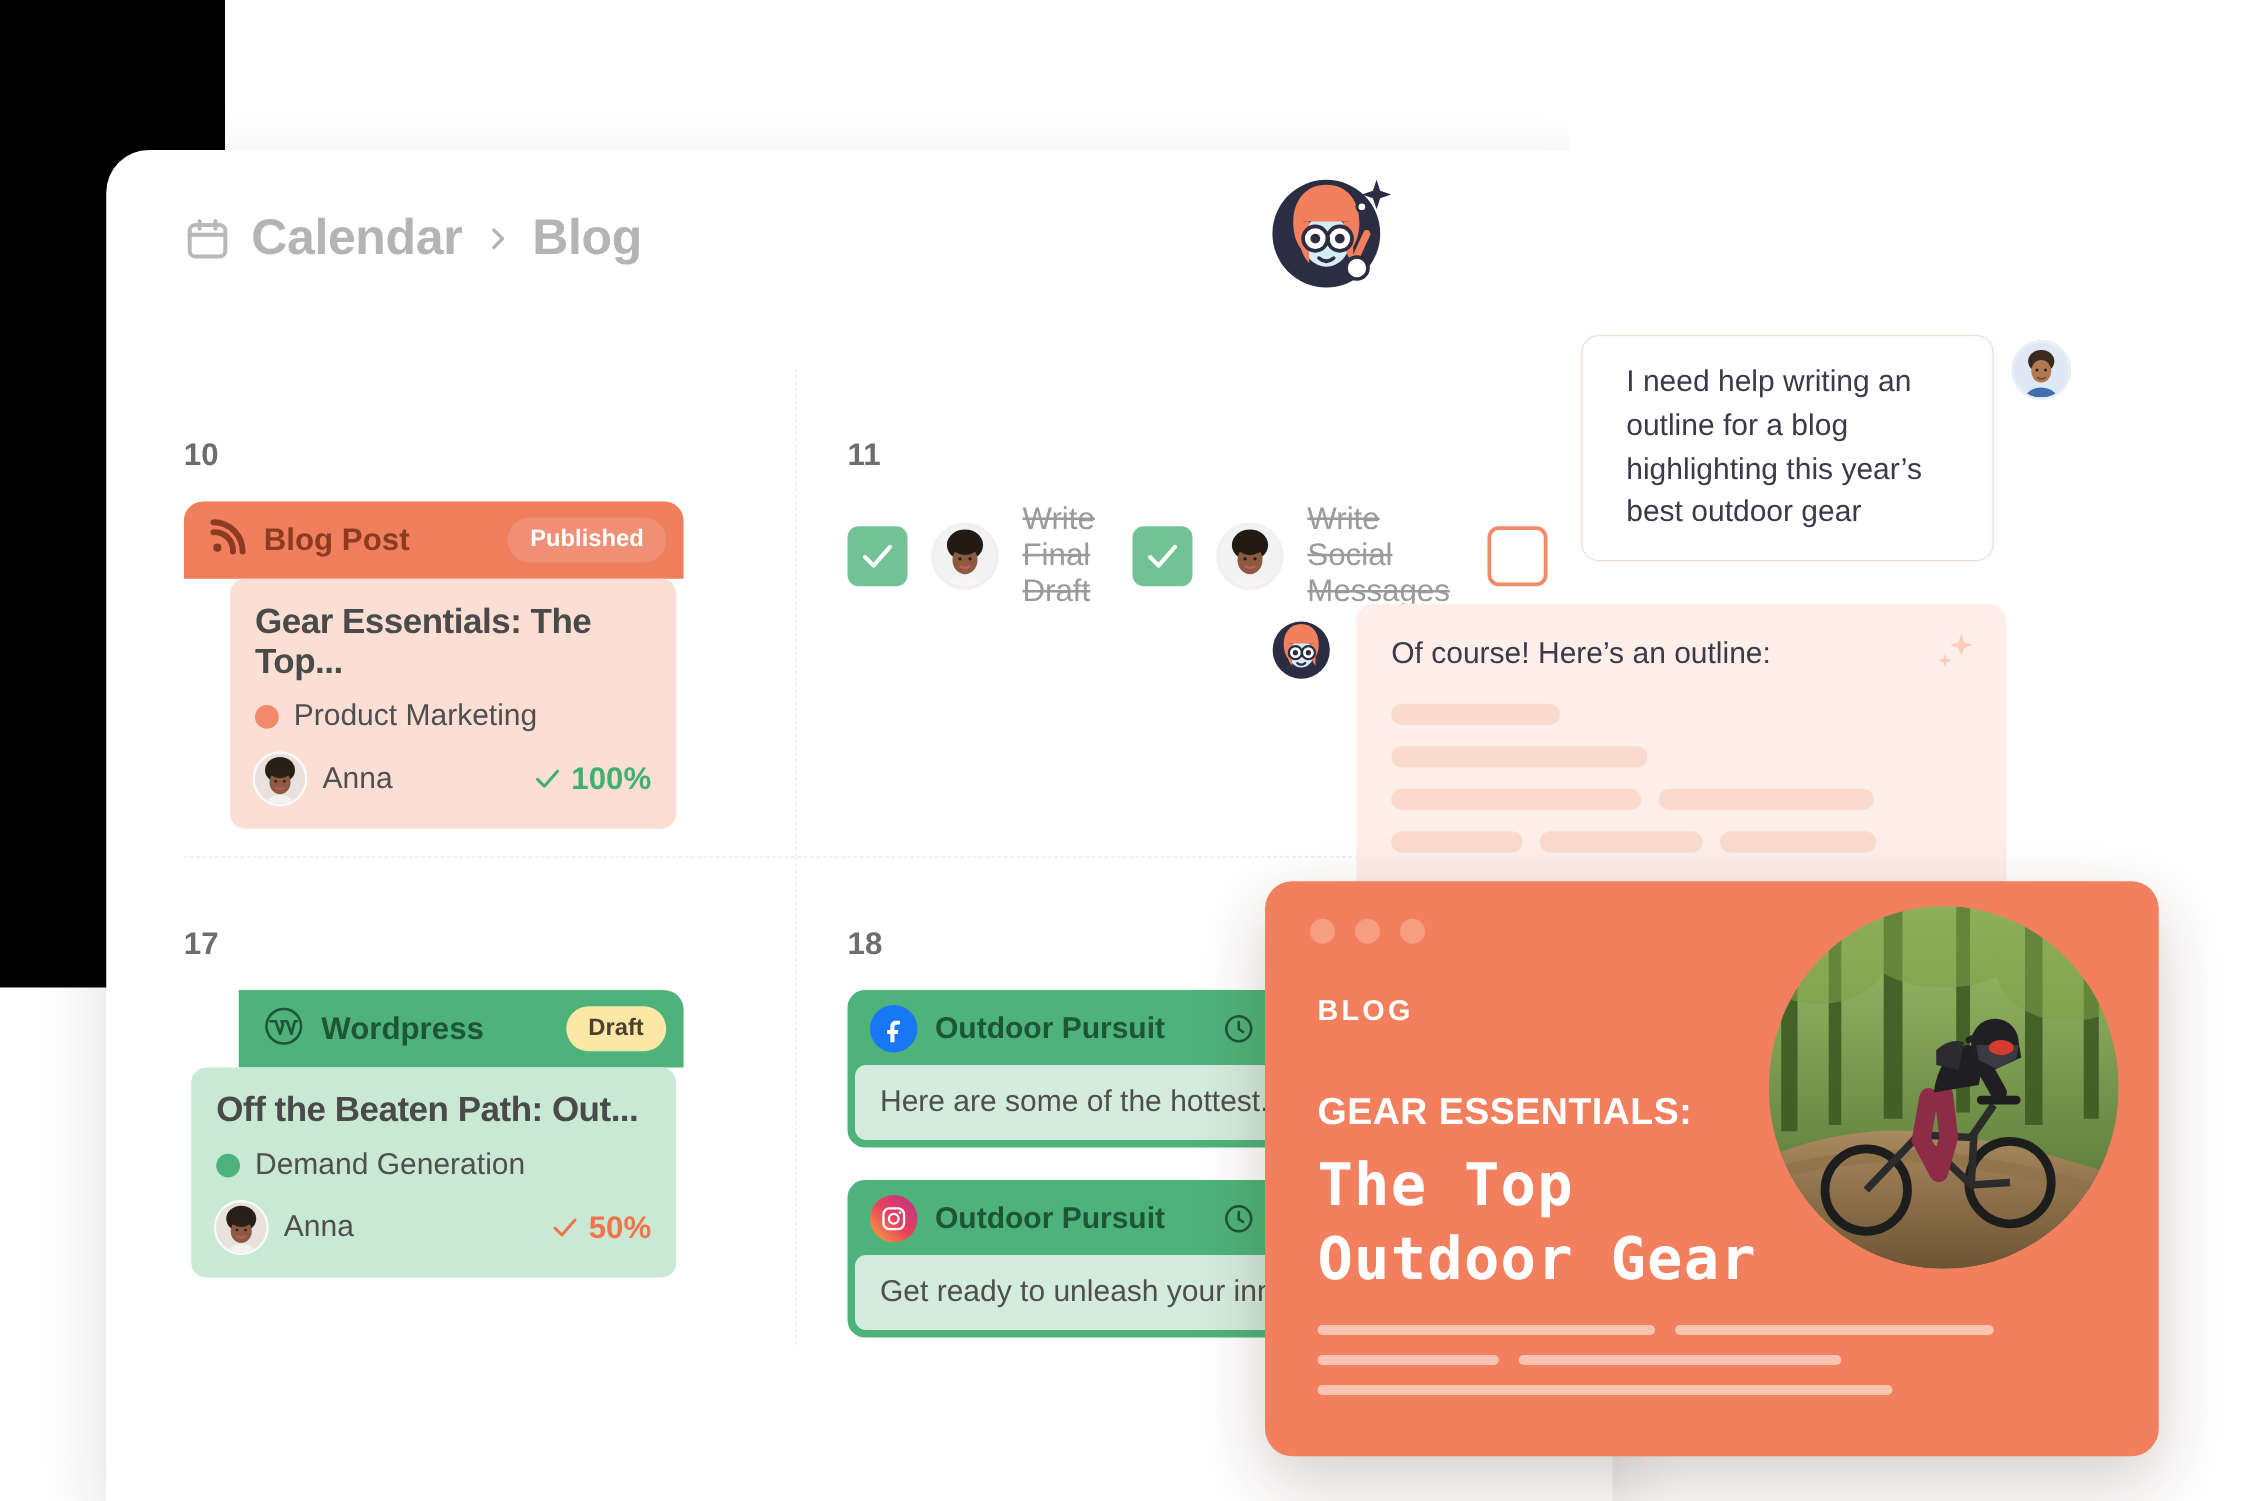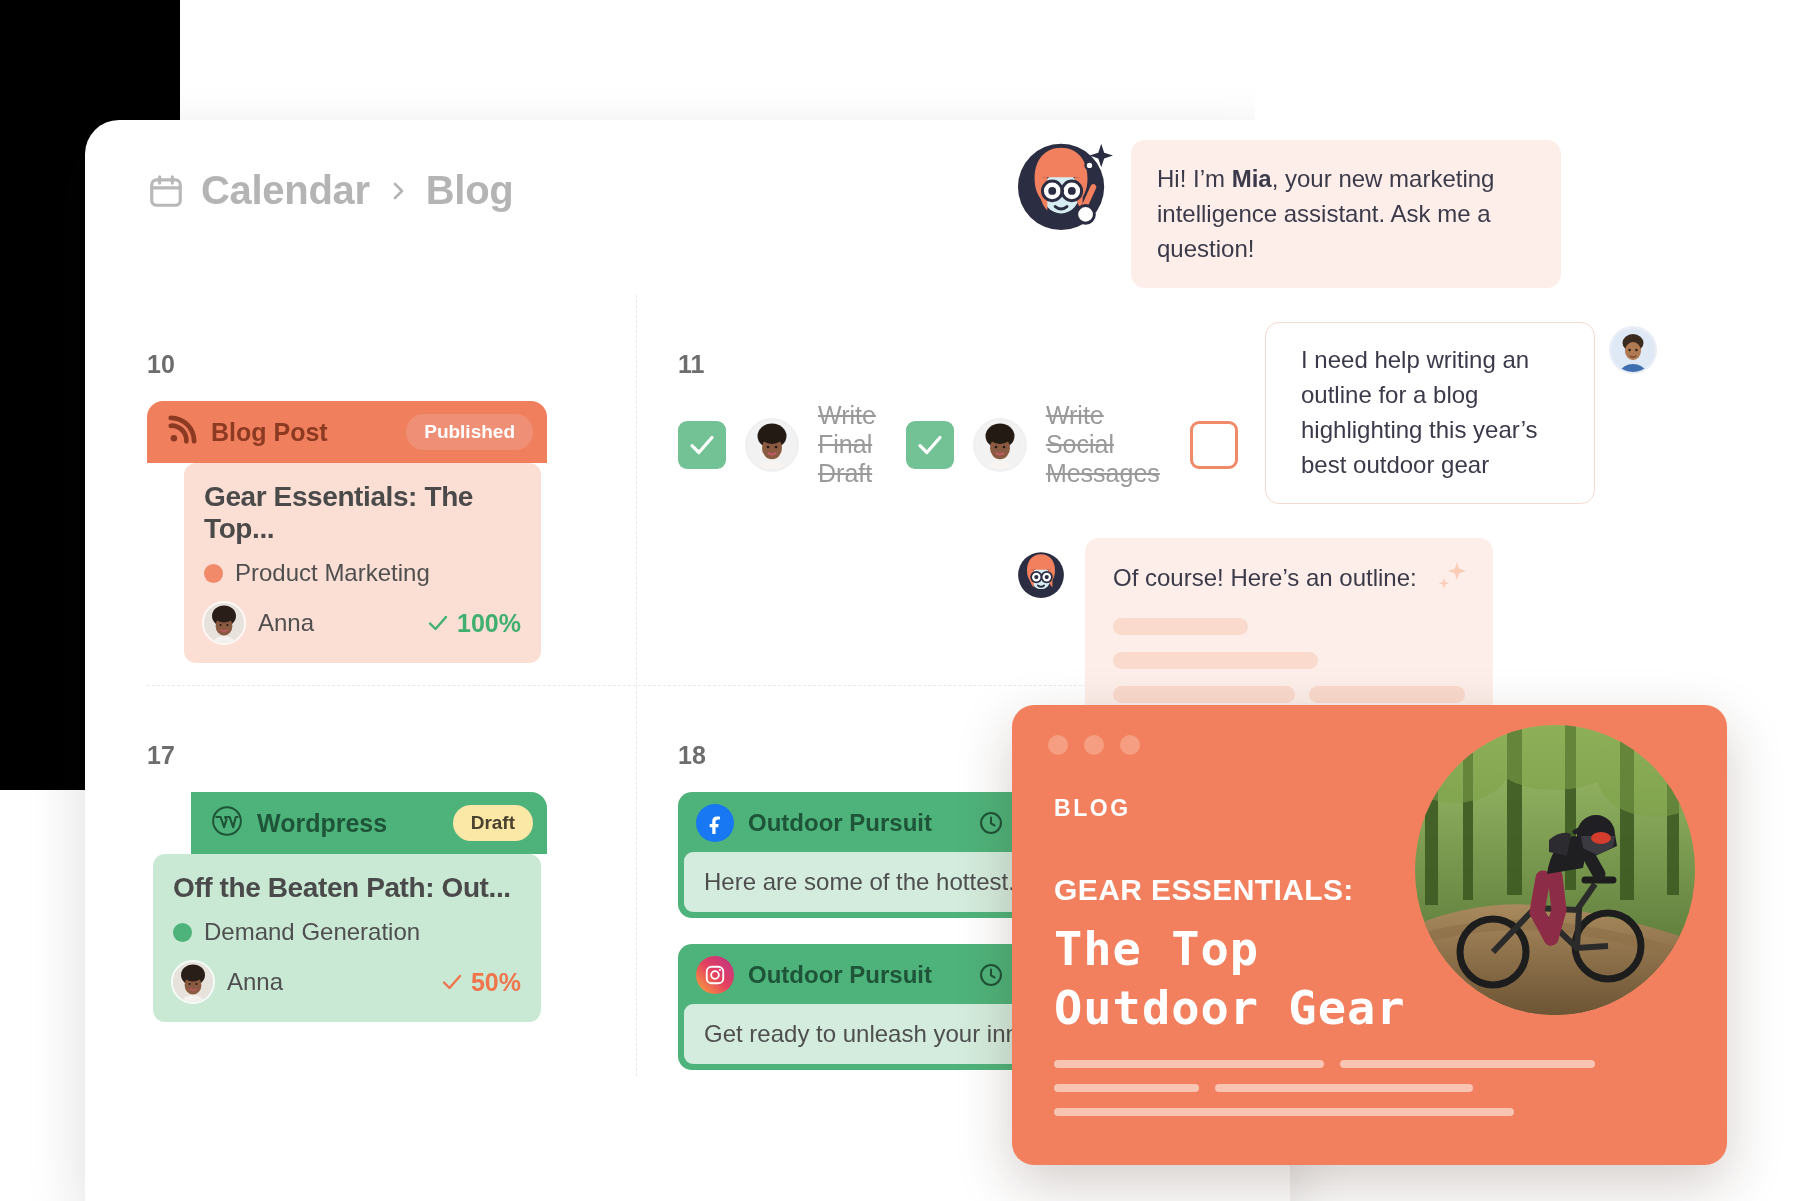--- a/index.html
+++ b/index.html
@@ -441,9 +441,6 @@
           <circle cx="76" cy="30" r="4" fill="#fff" stroke="#2b2d42" stroke-width="2.5"></circle>
         </svg>
       </span>
-      <div class="bubble-bot">
-        <span>Hi! I’m </span><b>Mia</b><span>, your new marketing intelligence assistant. Ask me a question!</span>
-      </div>
     </div>
 
     <div class="row-user">

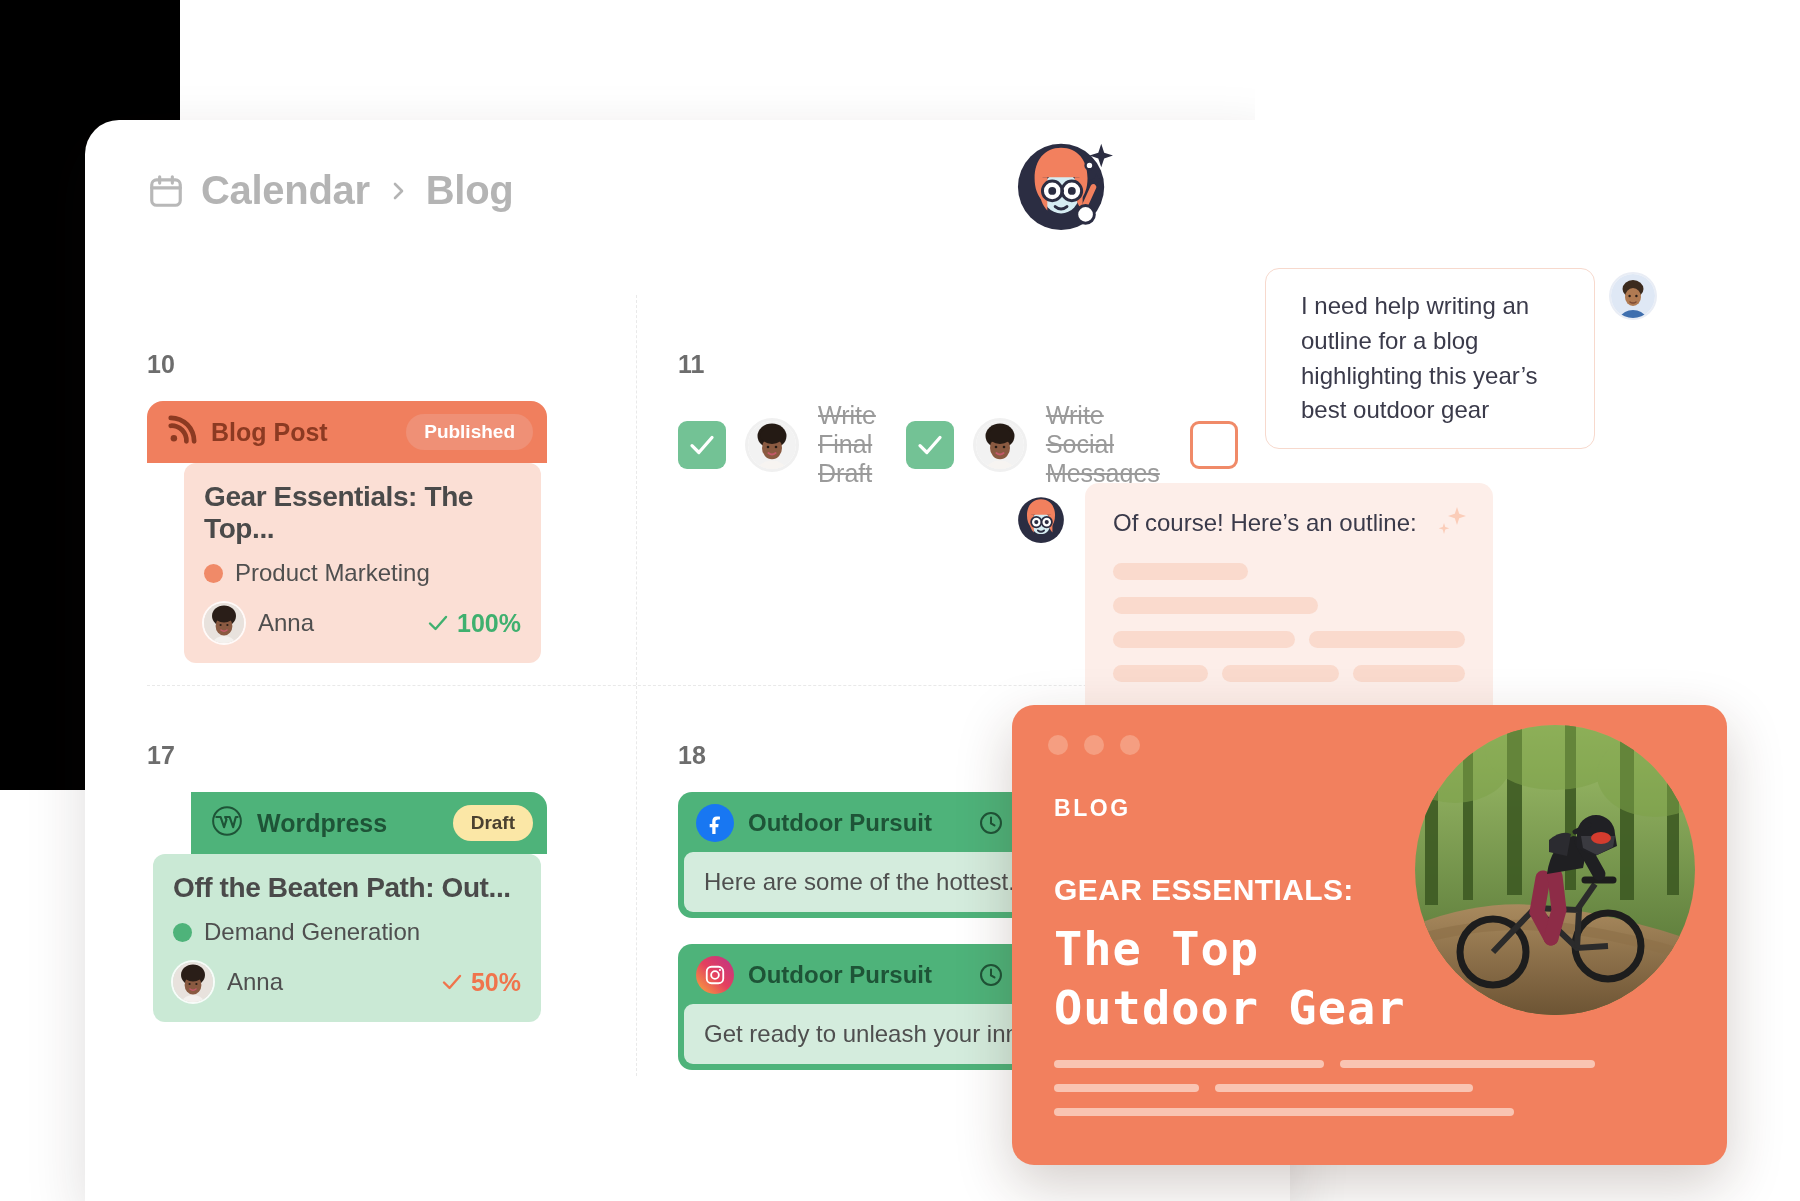--- a/index.html
+++ b/index.html
@@ -137,7 +137,7 @@
   .row-bot2 { display:flex; align-items:flex-start; gap:18px; margin-top:34px; }
   .outline-card {
     background:#fdeee9; border-radius:14px; padding:26px 28px 34px 28px;
-    width:408px; position:relative;
+    width:520px; position:relative;
   }
   .outline-title { font-size:24px; color:#3a3a4a; margin-bottom:26px; }
   .skel { height:17px; border-radius:9px; background:#fadacd; }

